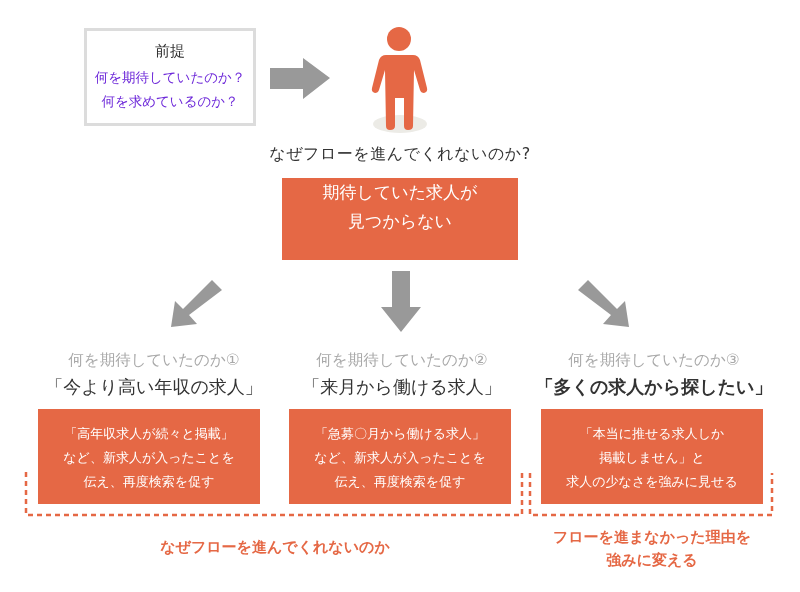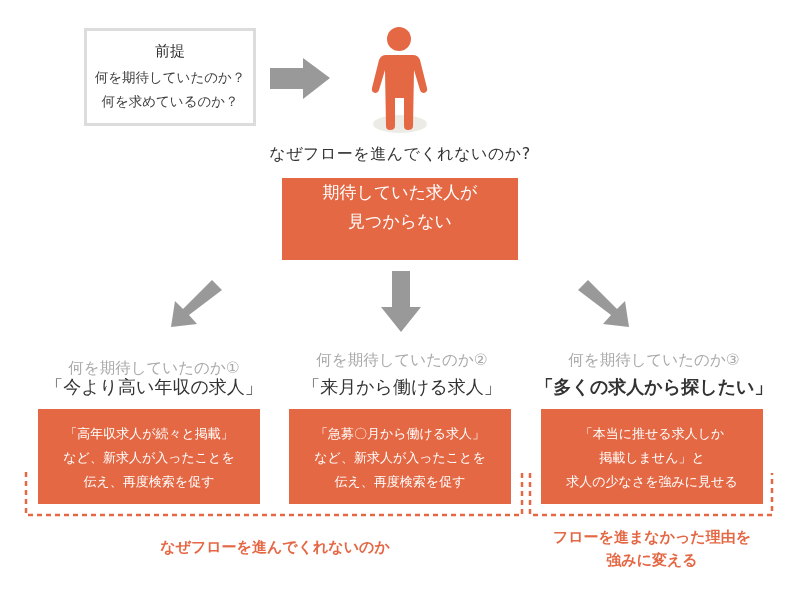--- a/index.html
+++ b/index.html
@@ -17,7 +17,7 @@
     margin-left:48px;
   }
   .premise-title { font-size:15px; color:#333; margin-top:10px; line-height:20px; }
-  .premise-line { font-size:13.5px; color:#404040; line-height:24px; }
+  .premise-line { font-size:13.5px; color:#6d28d9; line-height:24px; }
   .premise-line.first { margin-top:4px; }
 
   .question { left:200px; top:144px; width:400px; text-align:center; font-size:16px; color:#333; letter-spacing:0.5px; }

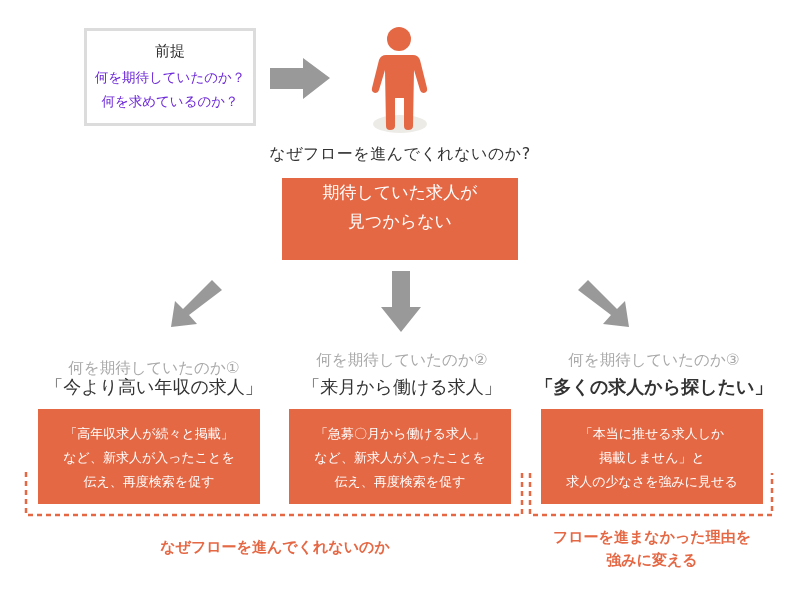--- a/index.html
+++ b/index.html
@@ -85,7 +85,7 @@
   <div>見つからない</div>
 </div>
 
-<div class="abs exp-label" style="left:34px; top:350px;margin-top:8px;">何を期待していたのか①</div>
+<div class="abs exp-label" style="left:34px; top:350px;">何を期待していたのか①</div>
 <div class="abs exp-quote" style="left:24px; top:375px;">「今より高い年収の求人」</div>
 <div class="abs sol-box" style="left:38px; top:409px; width:222px; height:95px;">
   <div>「高年収求人が続々と掲載」</div>

